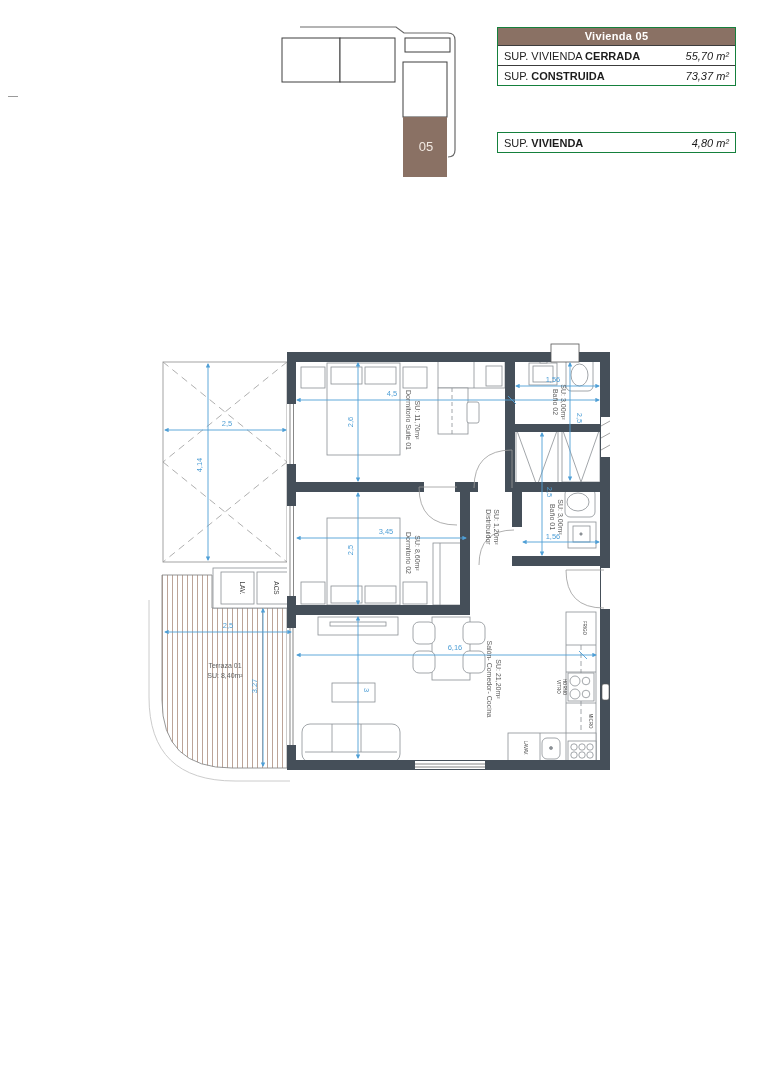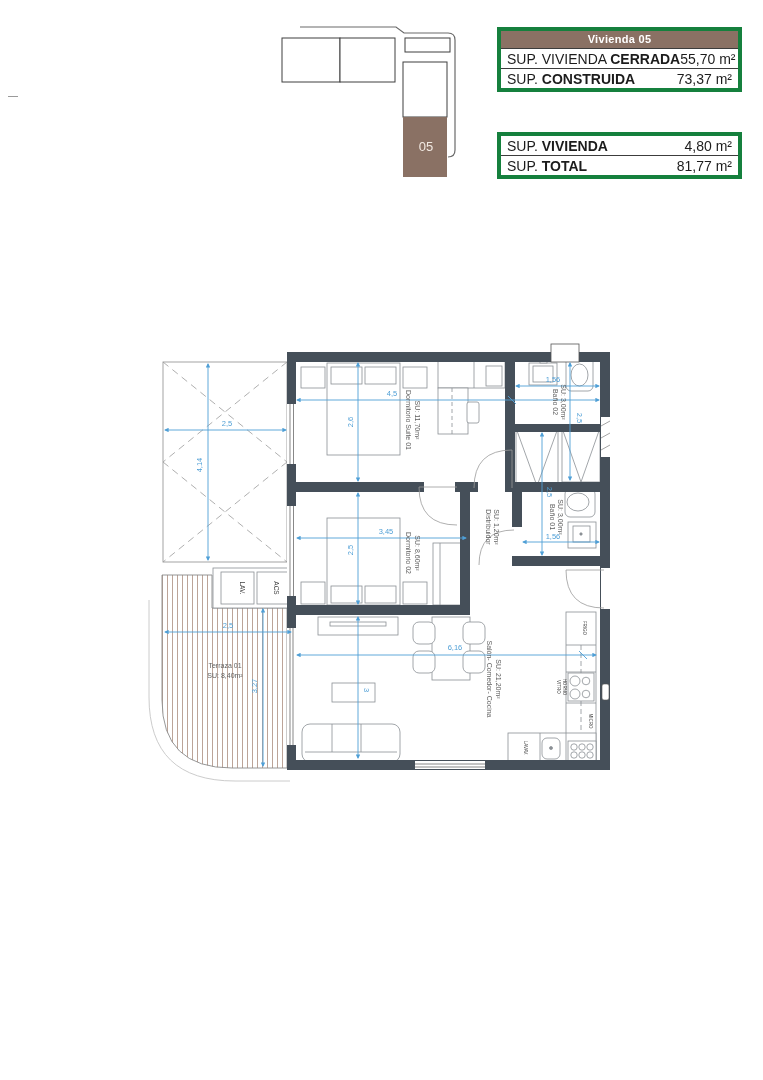--- a/index.html
+++ b/index.html
@@ -6,7 +6,7 @@
   .canvas{position:relative;width:763px;height:1080px;background:#fff;overflow:hidden;
           font-family:"Liberation Sans",sans-serif;}
   
-  .tbl{position:absolute;width:237px;border:4px solid #15803d;background:#fff;}
+  .tbl{position:absolute;width:237px;border:1px solid #15803d;background:#fff;}
   .tbl-header{background:#8a7164;color:#fff;font-size:11px;font-weight:bold;
               text-align:center;height:17px;line-height:17px;letter-spacing:.3px;}
   .tbl-row{display:flex;justify-content:space-between;align-items:center;

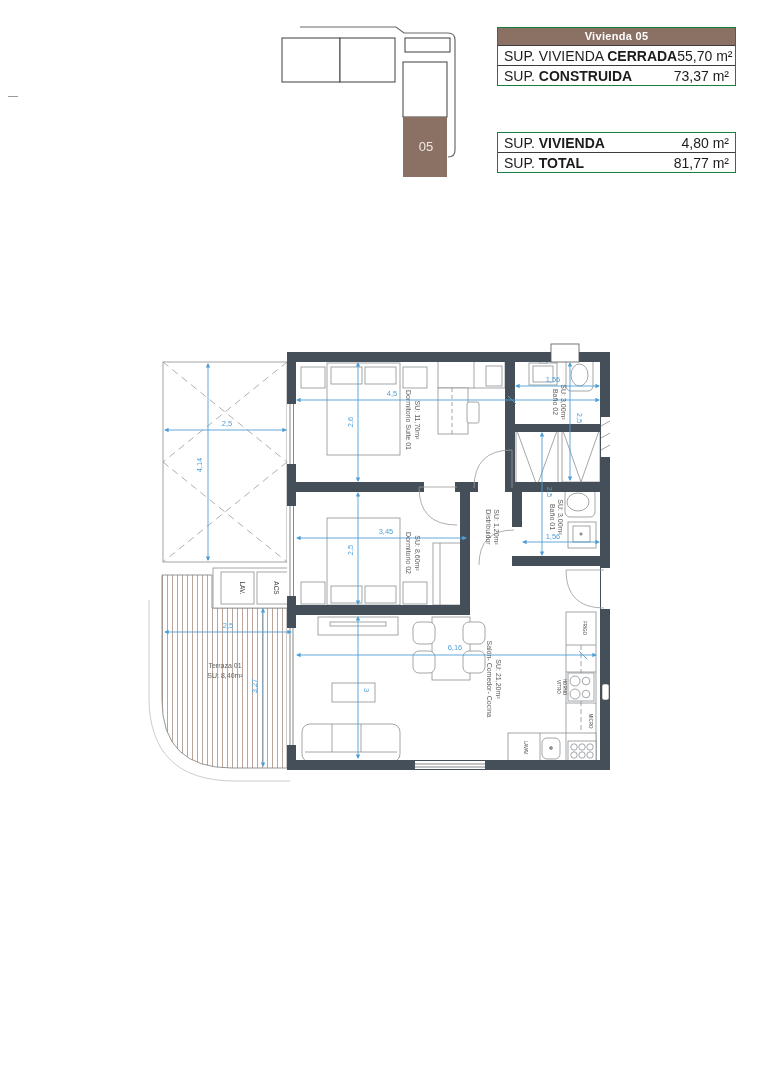--- a/index.html
+++ b/index.html
@@ -10,7 +10,7 @@
   .tbl-header{background:#8a7164;color:#fff;font-size:11px;font-weight:bold;
               text-align:center;height:17px;line-height:17px;letter-spacing:.3px;}
   .tbl-row{display:flex;justify-content:space-between;align-items:center;
-           border-top:1px solid #3c3c3c;height:19px;font-size:14px;color:#1c1c1c;
+           border-top:1px solid #3c3c3c;height:19px;font-size:11px;color:#1c1c1c;
            padding:0 6px;}
   .tbl-row .lbl{white-space:nowrap;}
   .tbl-row .lbl b{font-weight:bold;}

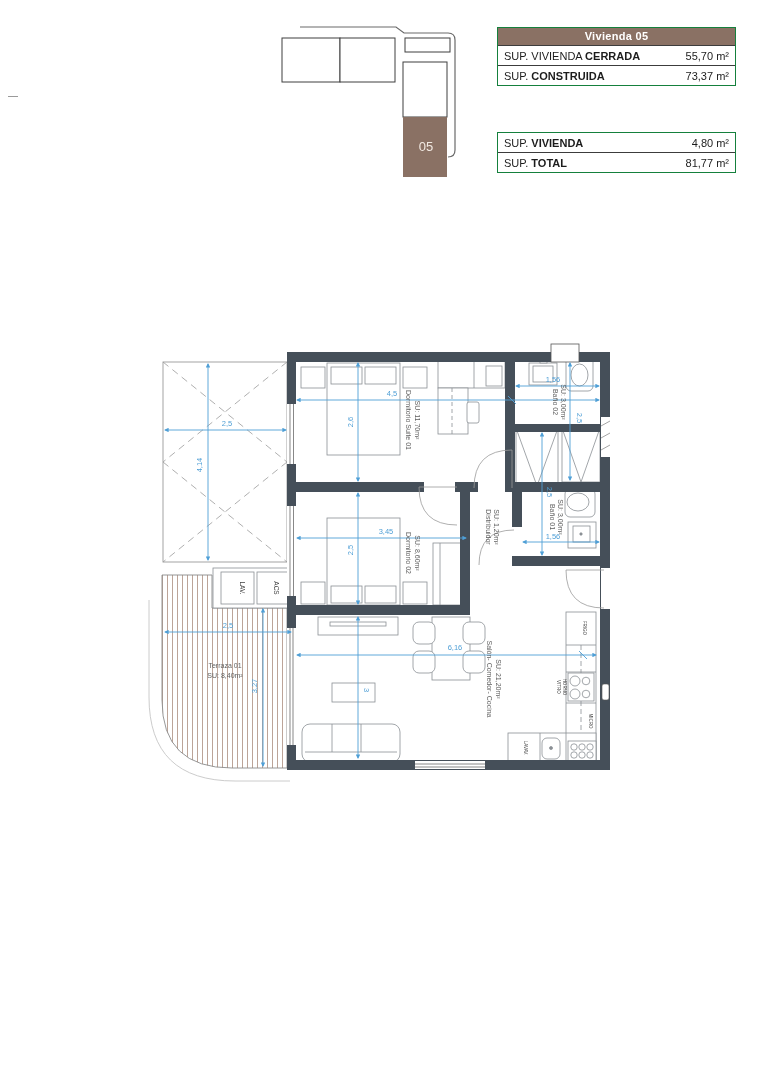--- a/index.html
+++ b/index.html
@@ -14,7 +14,7 @@
            padding:0 6px;}
   .tbl-row .lbl{white-space:nowrap;}
   .tbl-row .lbl b{font-weight:bold;}
-  .tbl-row .val{white-space:nowrap;}
+  .tbl-row .val{white-space:nowrap;font-style:italic;}
   #tbl1{left:497px;top:27px;}
   #tbl2{left:497px;top:132px;}
   svg text{font-family:"Liberation Sans",sans-serif;}

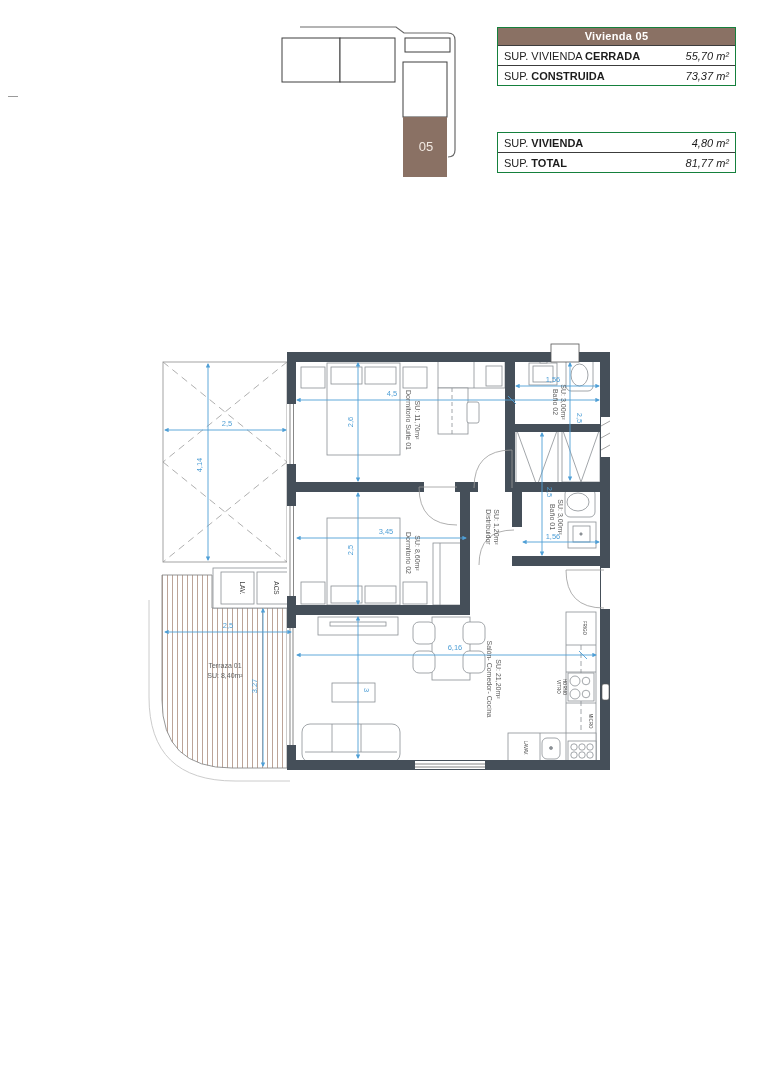--- a/index.html
+++ b/index.html
@@ -56,10 +56,6 @@
       <span class="lbl"><span>SUP. </span><b>VIVIENDA</b></span>
       <span class="val">4,80 m²</span>
     </div>
-    <div class="tbl-row">
-      <span class="lbl"><span>SUP. </span><b>TOTAL</b></span>
-      <span class="val">81,77 m²</span>
-    </div>
   </div>
 
   <svg style="position:absolute;left:148px;top:330px;" width="478" height="460" viewBox="148 330 478 460">

